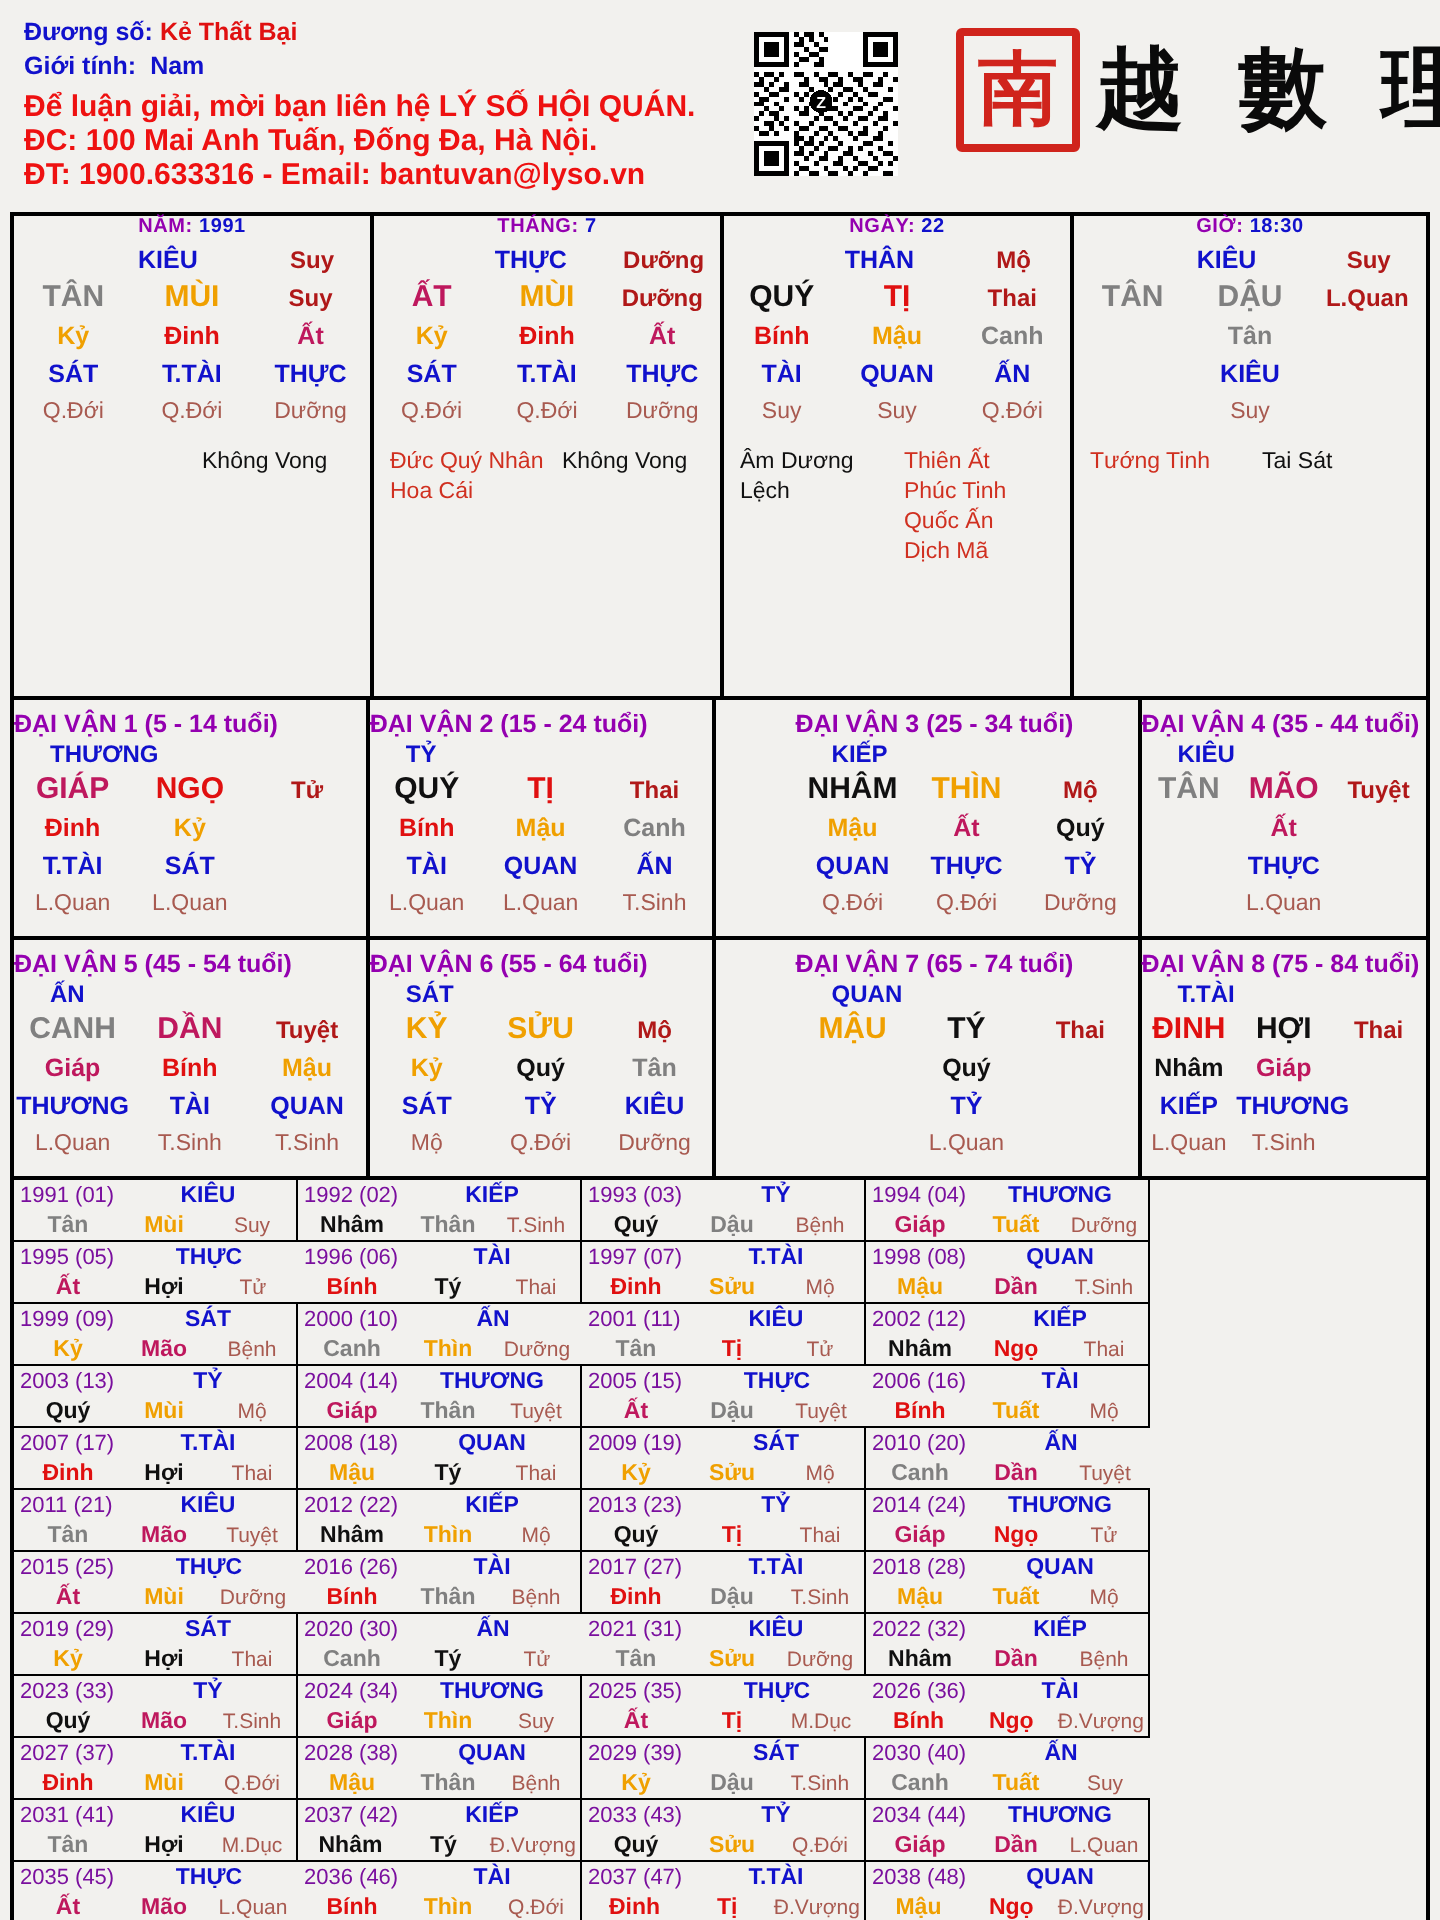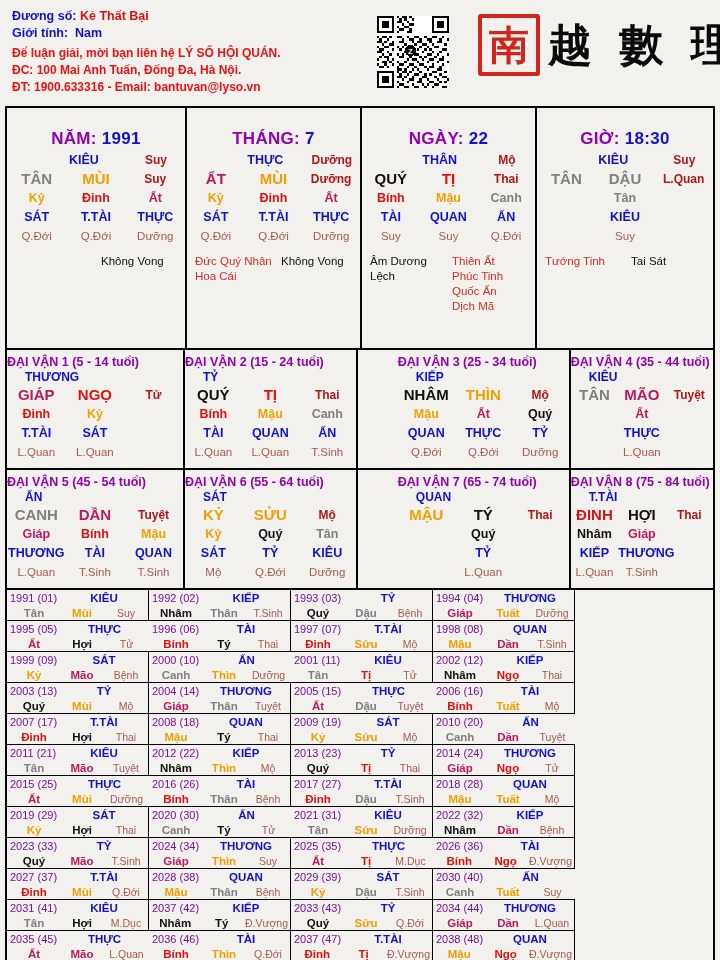--- a/index.html
+++ b/index.html
@@ -25,7 +25,7 @@
   .lbl-blue{color:#1111cc;}
   .val-blue{color:#1111cc;}
   .red{color:#e01010;}
-  .hdr-red{color:#ee1111;font-size:12px;font-weight:bold;line-height:17px;white-space:nowrap;}
+  .hdr-red{color:#ee1111;font-size:15px;font-weight:bold;line-height:17px;white-space:nowrap;}
   .hdr-gap{height:3px;}
   
   .qr{

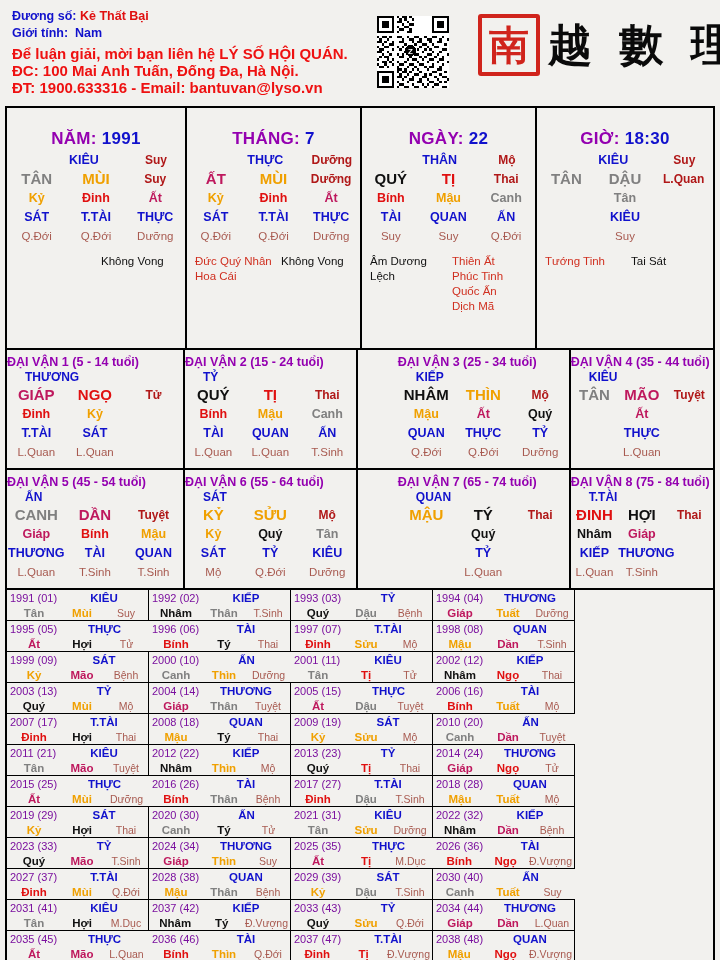--- a/index.html
+++ b/index.html
@@ -73,8 +73,8 @@
   .pillar.w3{width:175px;}
   .pillar.w4{width:176px;}
   .ptitle{
-    text-align:center;font-size:17px;font-weight:bold;color:#9400b0;
-    margin-top:21px;letter-spacing:0.3px;
+    text-align:center;font-size:10px;font-weight:bold;color:#9400b0;
+    margin-top:0;letter-spacing:0.3px;
   }
   .ptitle .num{color:#1111cc;}
   

